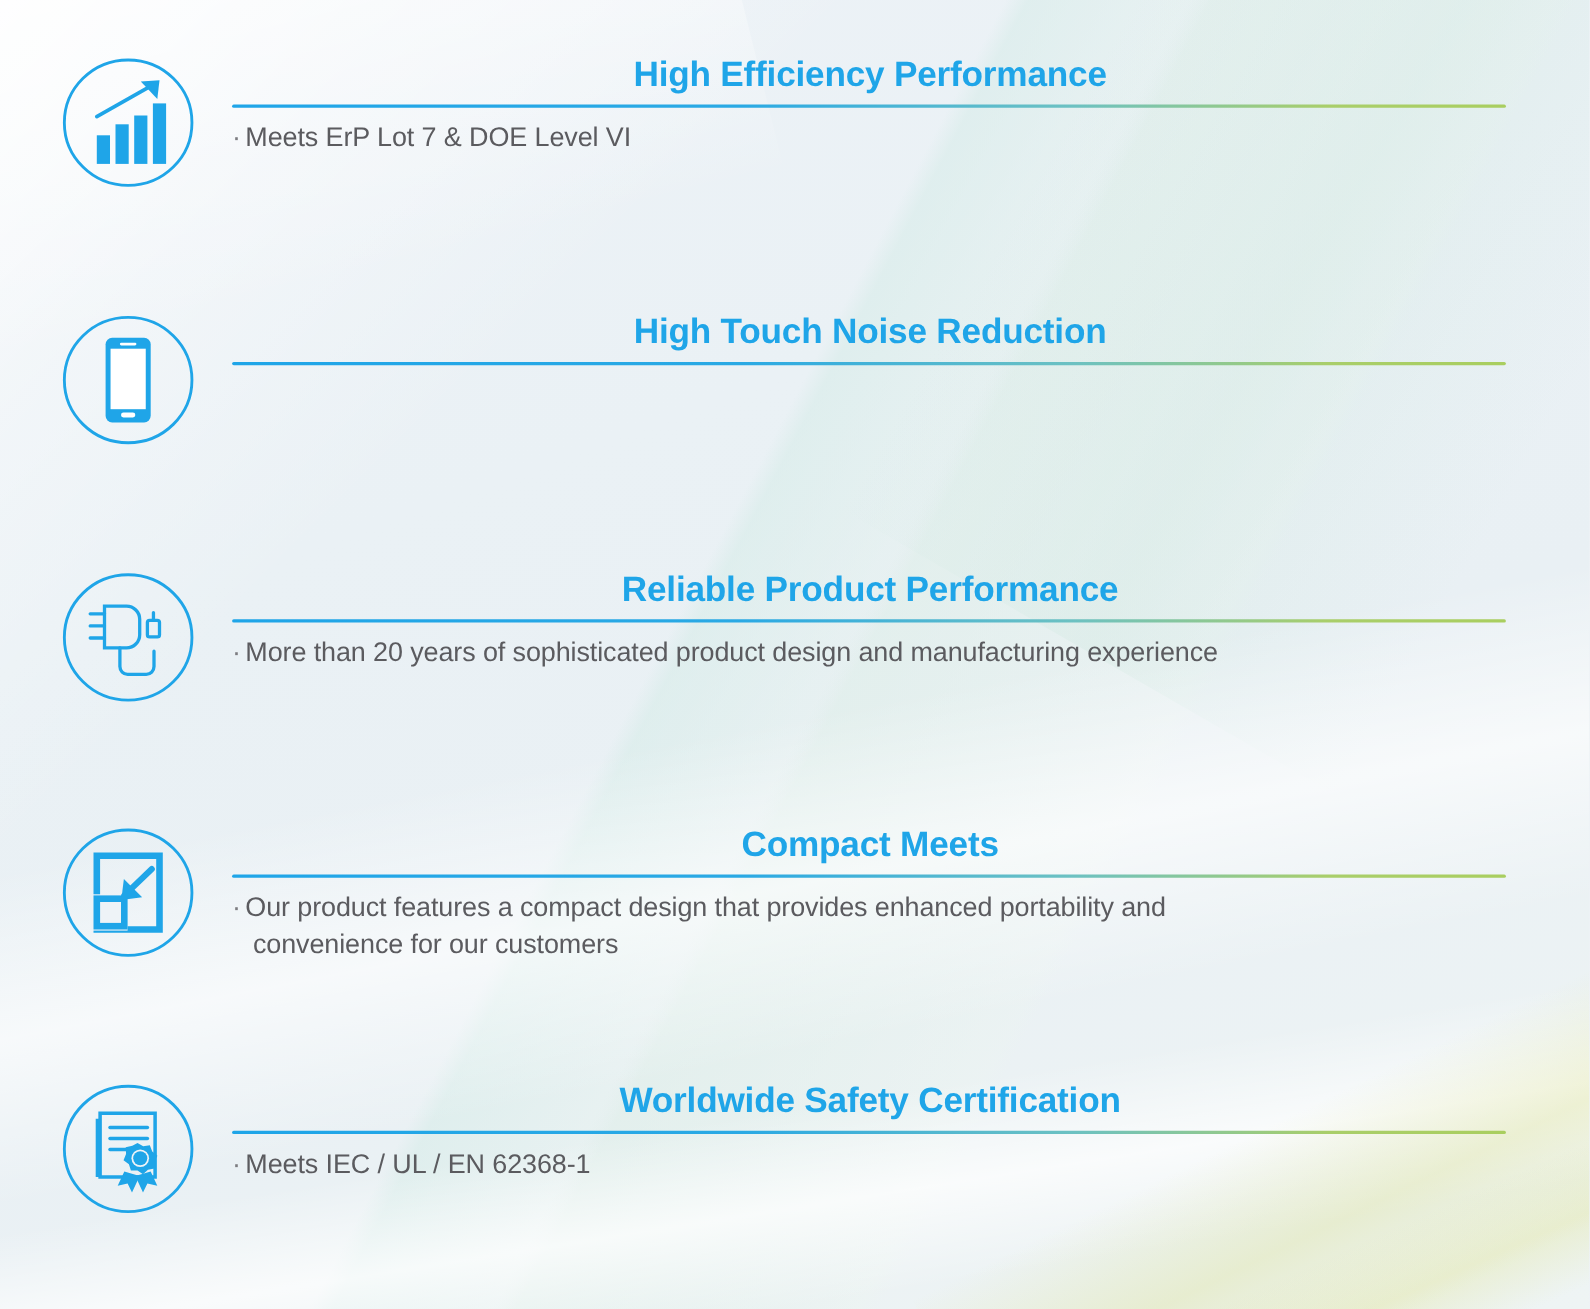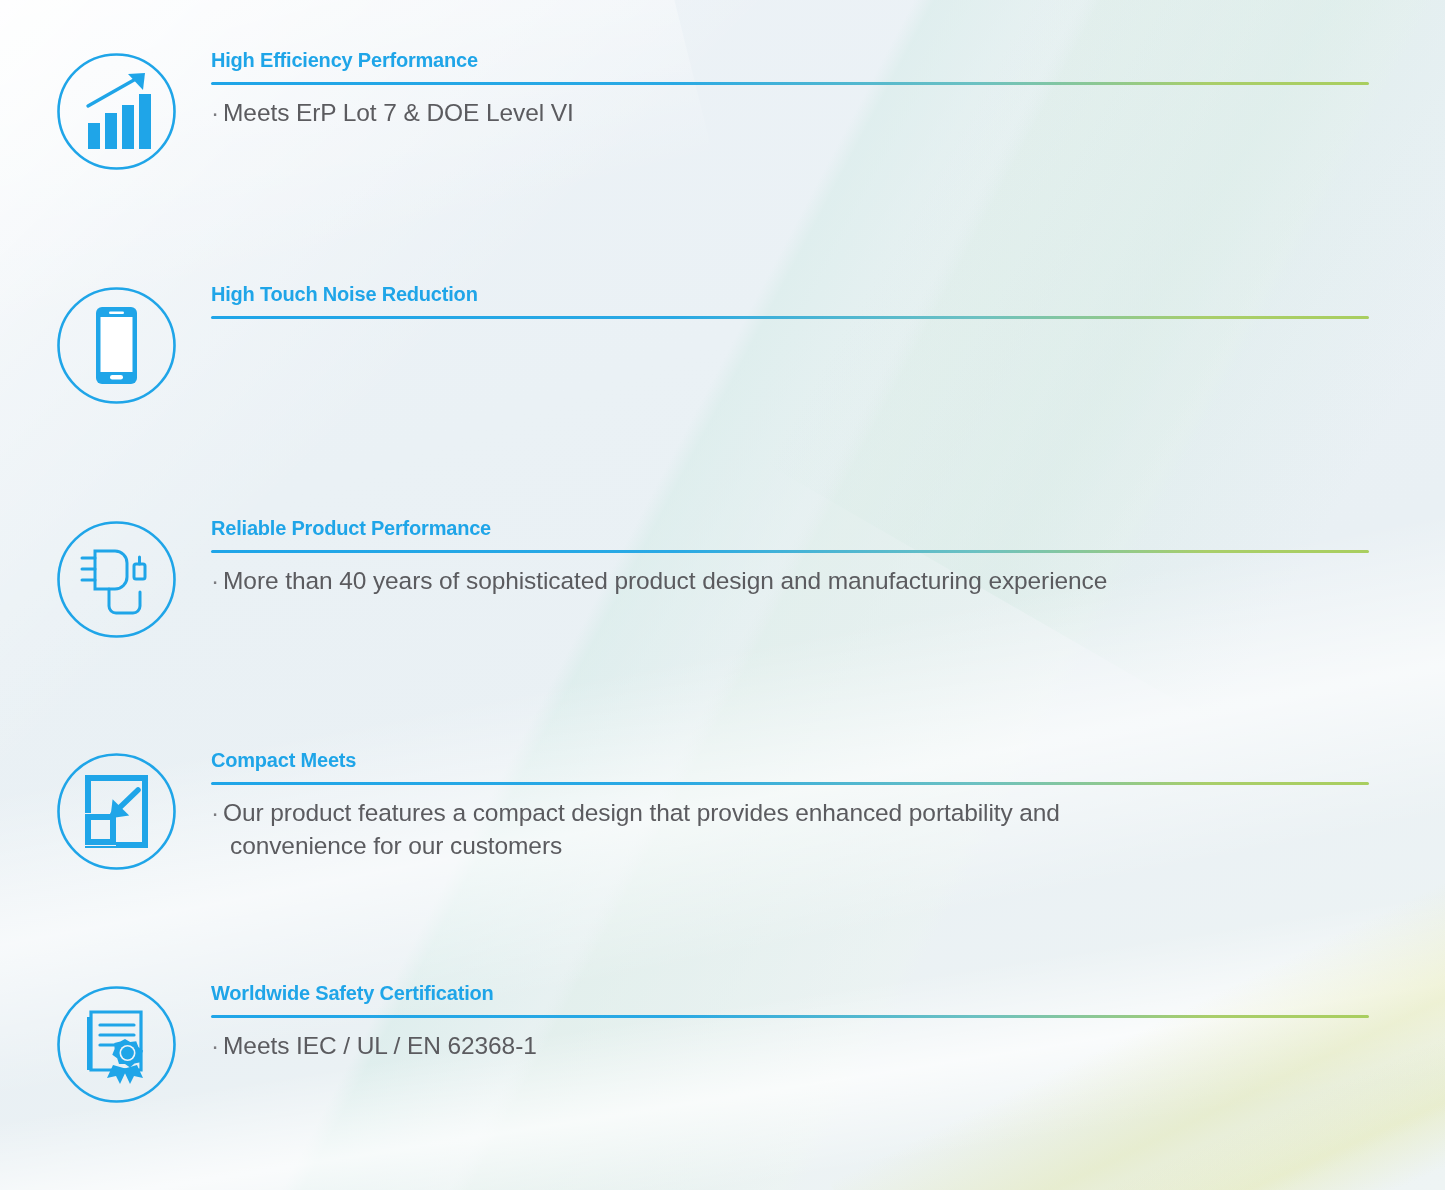--- a/index.html
+++ b/index.html
@@ -129,12 +129,13 @@
   }
 
   .feature-title {
-    font-size: 20px;
+    font-size: 32px;
     font-weight: bold;
     color: #1fa5e8;
     letter-spacing: -0.2px;
     line-height: 1.08;
     white-space: nowrap;
+    text-align: center;
   }
 
   .rule {

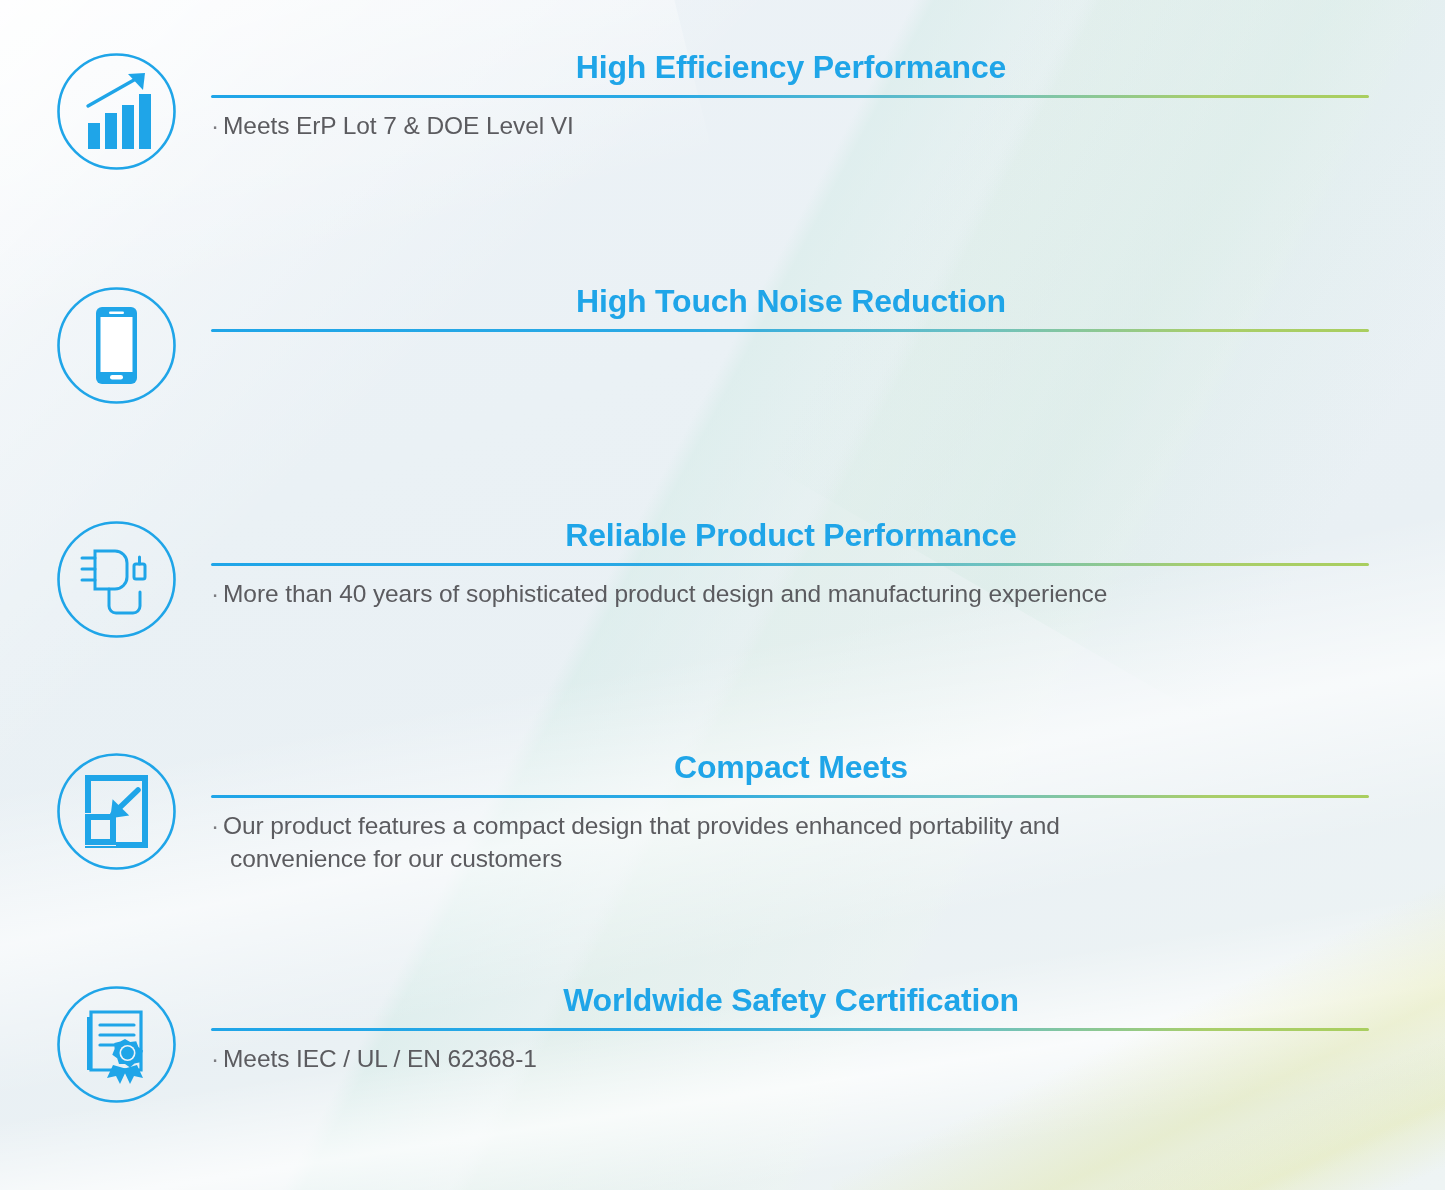--- a/index.html
+++ b/index.html
@@ -235,7 +235,7 @@
         <div class="rule"></div>
         <div class="bullets">
           <div class="bullet">
-            <span class="dot">·</span><span>More than 40 years of sophisticated product  design and manufacturing experience</span>
+            <span class="dot">·</span><span>More than 20 years of sophisticated product  design and manufacturing experience</span>
           </div>
         </div>
       </div>

